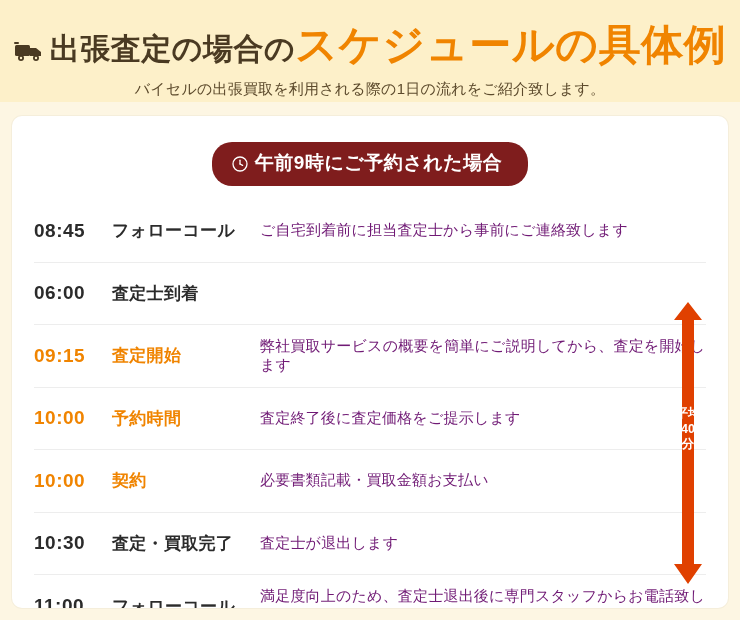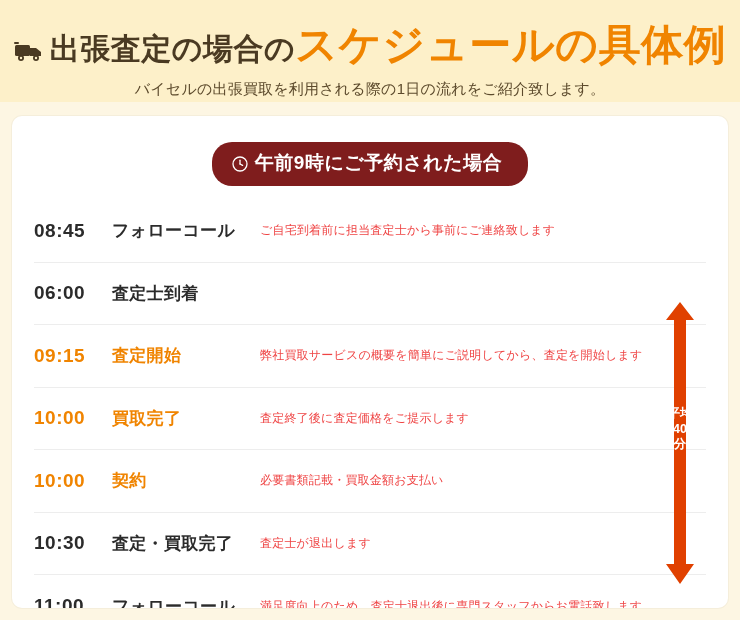--- a/index.html
+++ b/index.html
@@ -115,8 +115,8 @@
   }
   .desc {
     flex: 1 1 auto;
-    font-size: 12px;
-    color: #ef4444;
+    font-size: 15px;
+    color: #701a75;
     letter-spacing: 0.2px;
   }
   

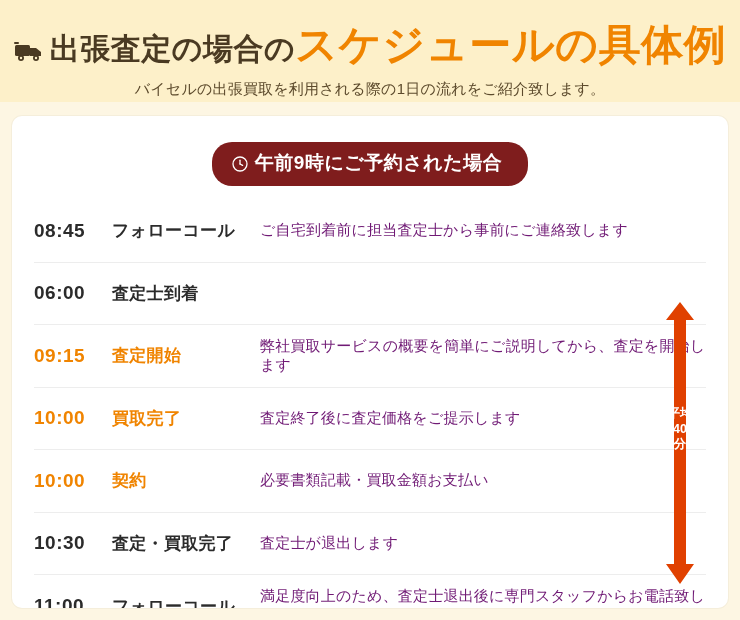--- a/index.html
+++ b/index.html
@@ -198,7 +198,7 @@
 
       <div class="row hl">
         <div class="time">10:00</div>
-        <div class="label">買取完了</div>
+        <div class="label">予約時間</div>
         <div class="desc">査定終了後に査定価格をご提示します</div>
       </div>
 

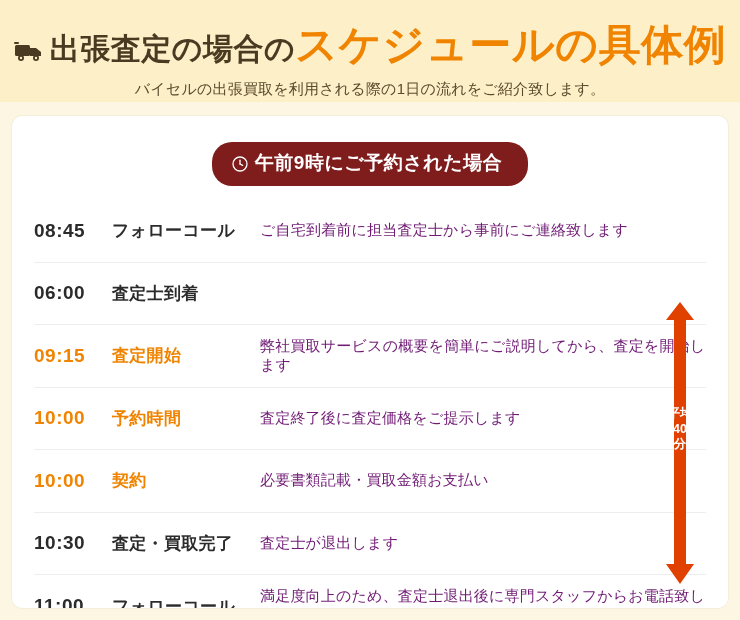--- a/index.html
+++ b/index.html
@@ -122,7 +122,7 @@
   
   .arrow {
     position: absolute;
-    right: 28px;
+    right: 20px;
     top: 186px;
     width: 40px;
     height: 282px;

